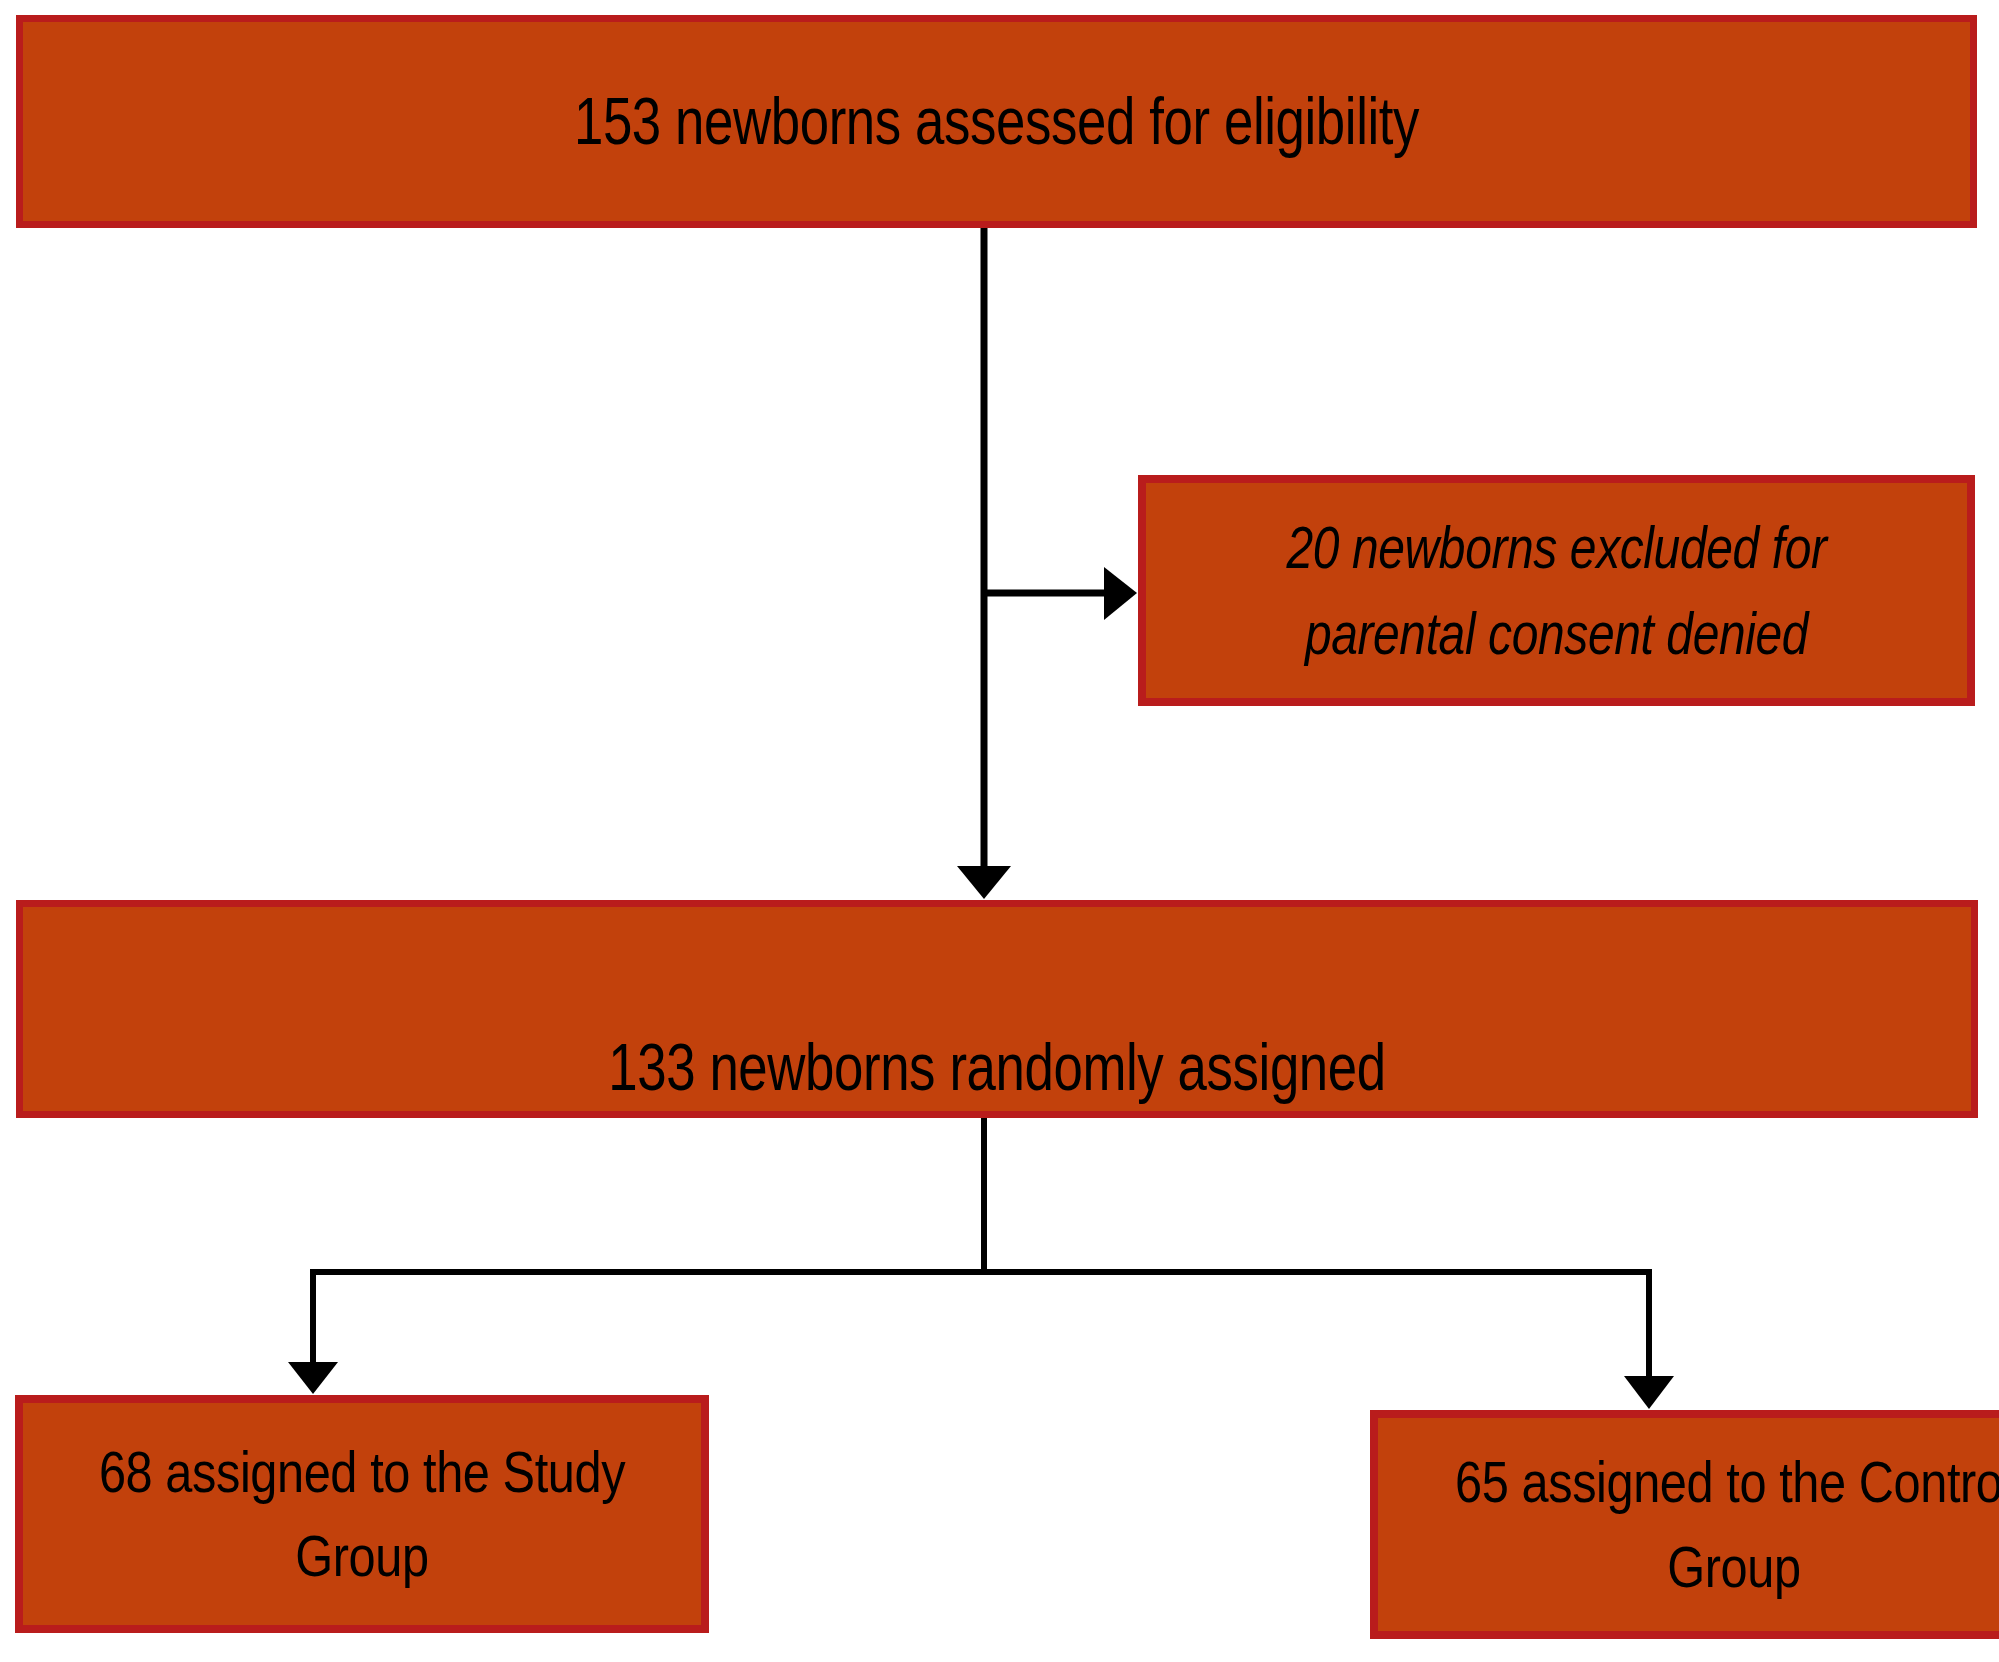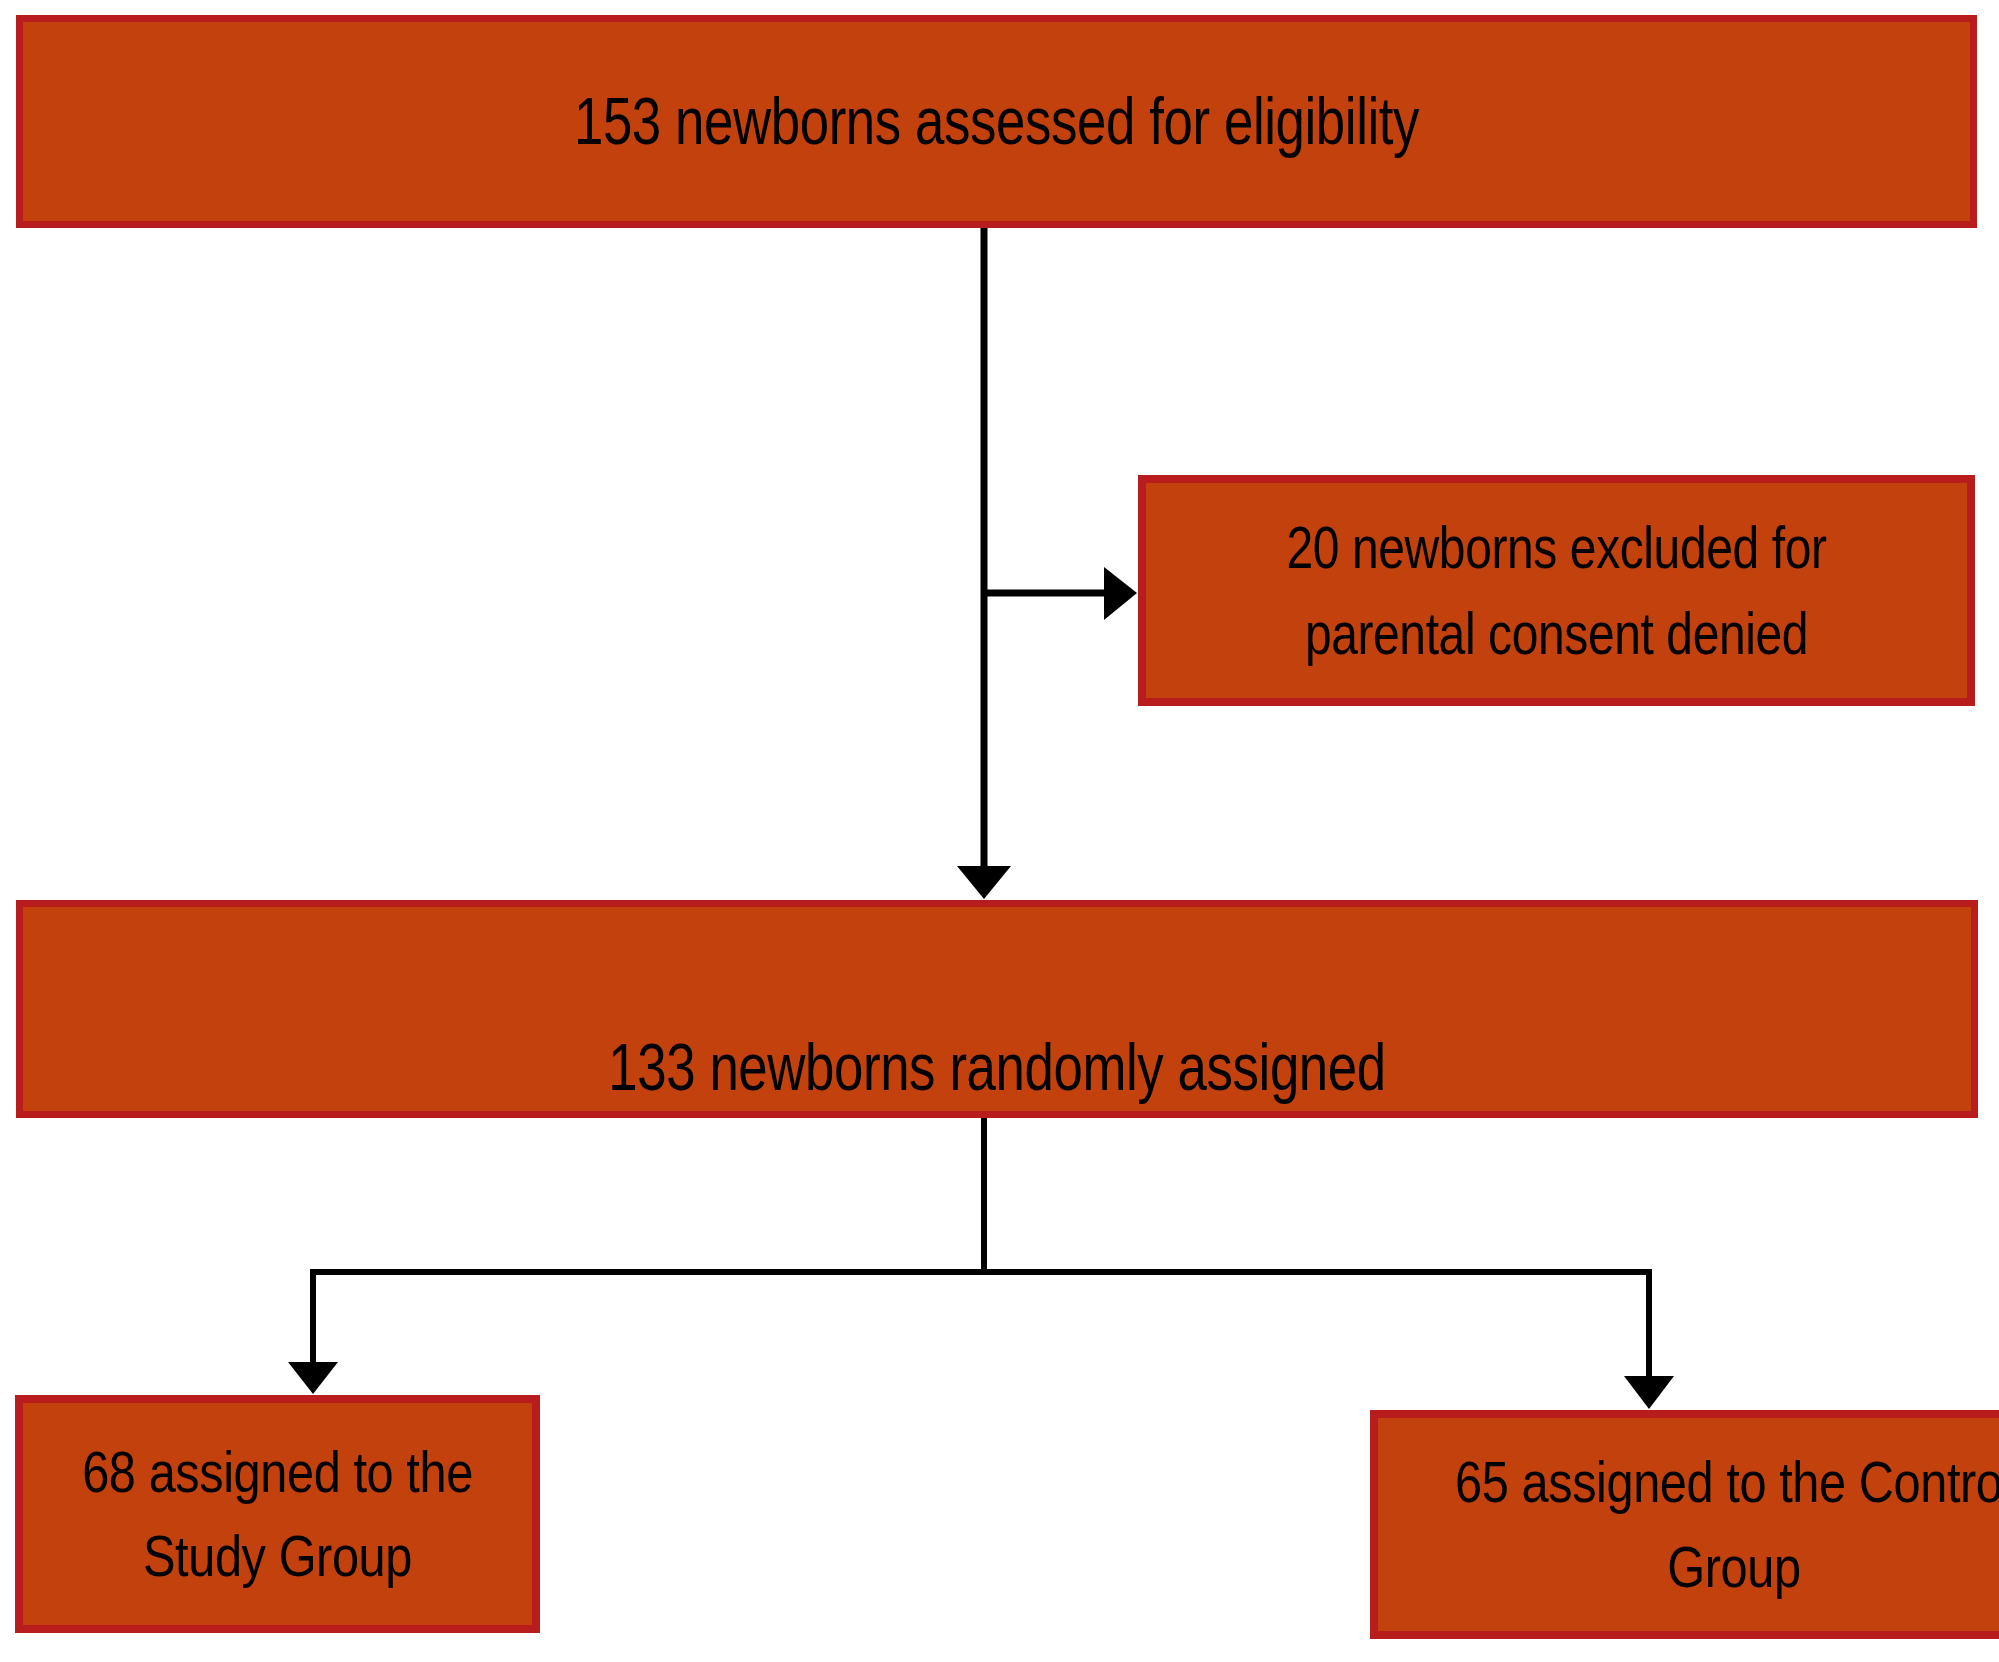--- a/index.html
+++ b/index.html
@@ -63,6 +63,7 @@
     left: 1138px; top: 475px;
     width: 837px; height: 231px;
     border-width: 8px;
+    font-style: italic;
   }
   #node-excluded .node-text {
     font-size: 60px;

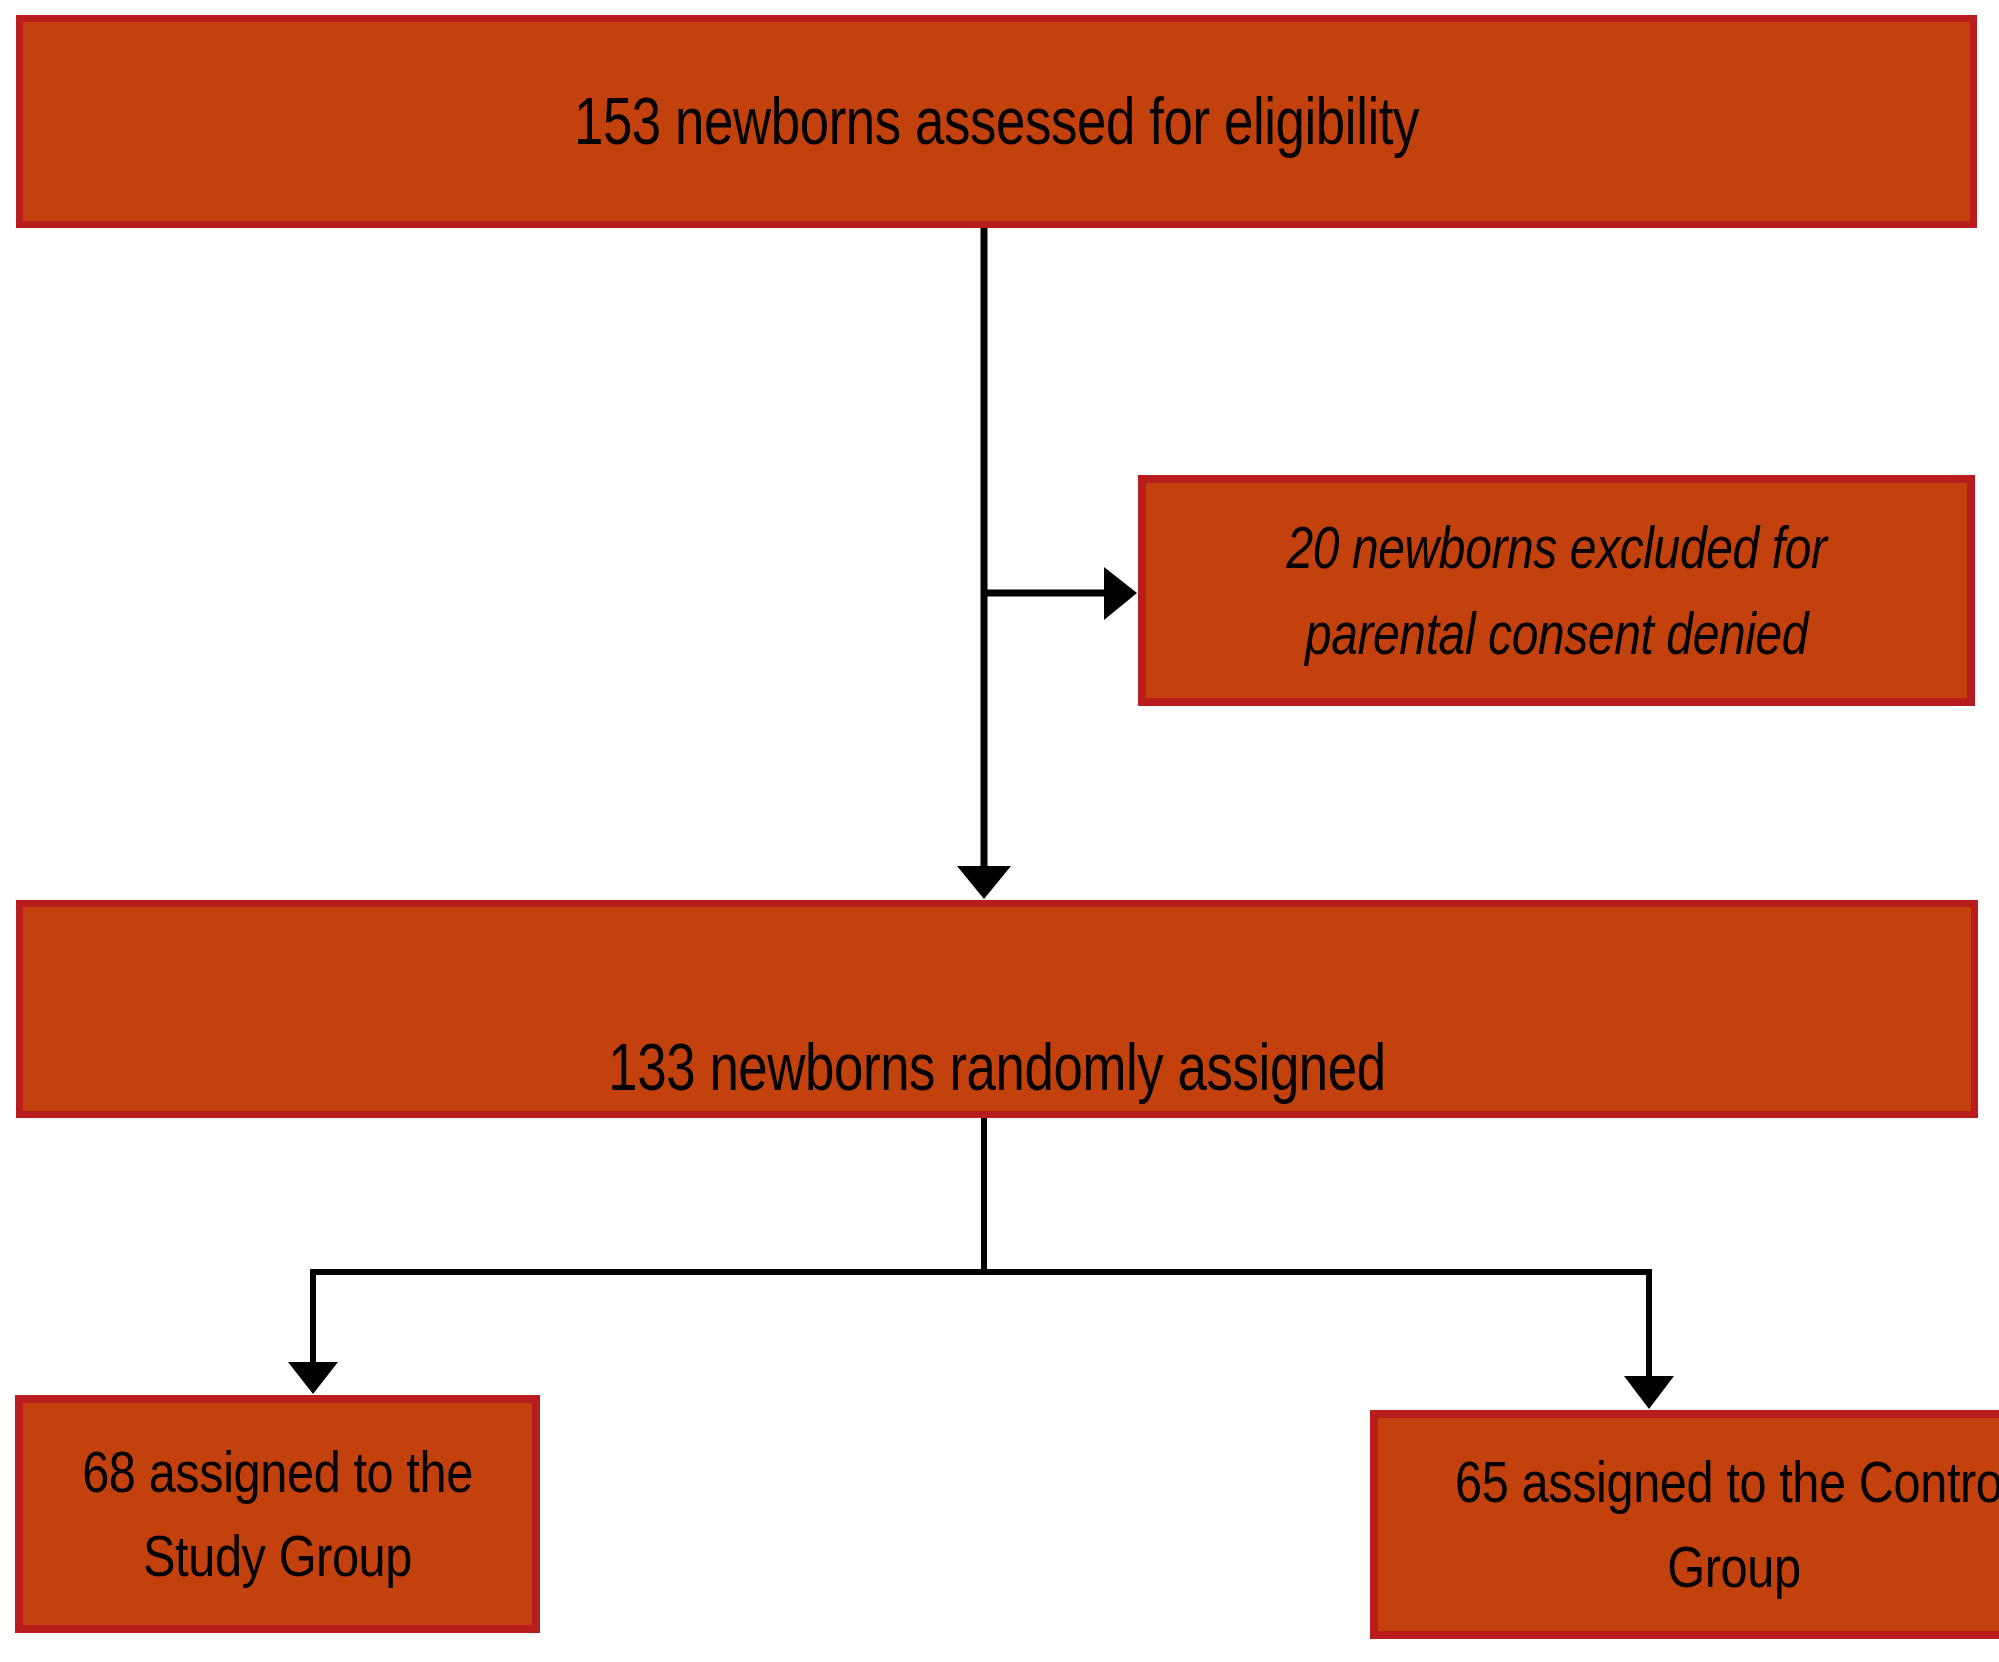--- a/index.html
+++ b/index.html
@@ -82,7 +82,7 @@
 
   #node-study-group {
     left: 15px;  top: 1395px;
-    width: 525px; height: 238px;
+    width: 694px; height: 238px;
     border-width: 8px;
   }
   #node-study-group .node-text {

